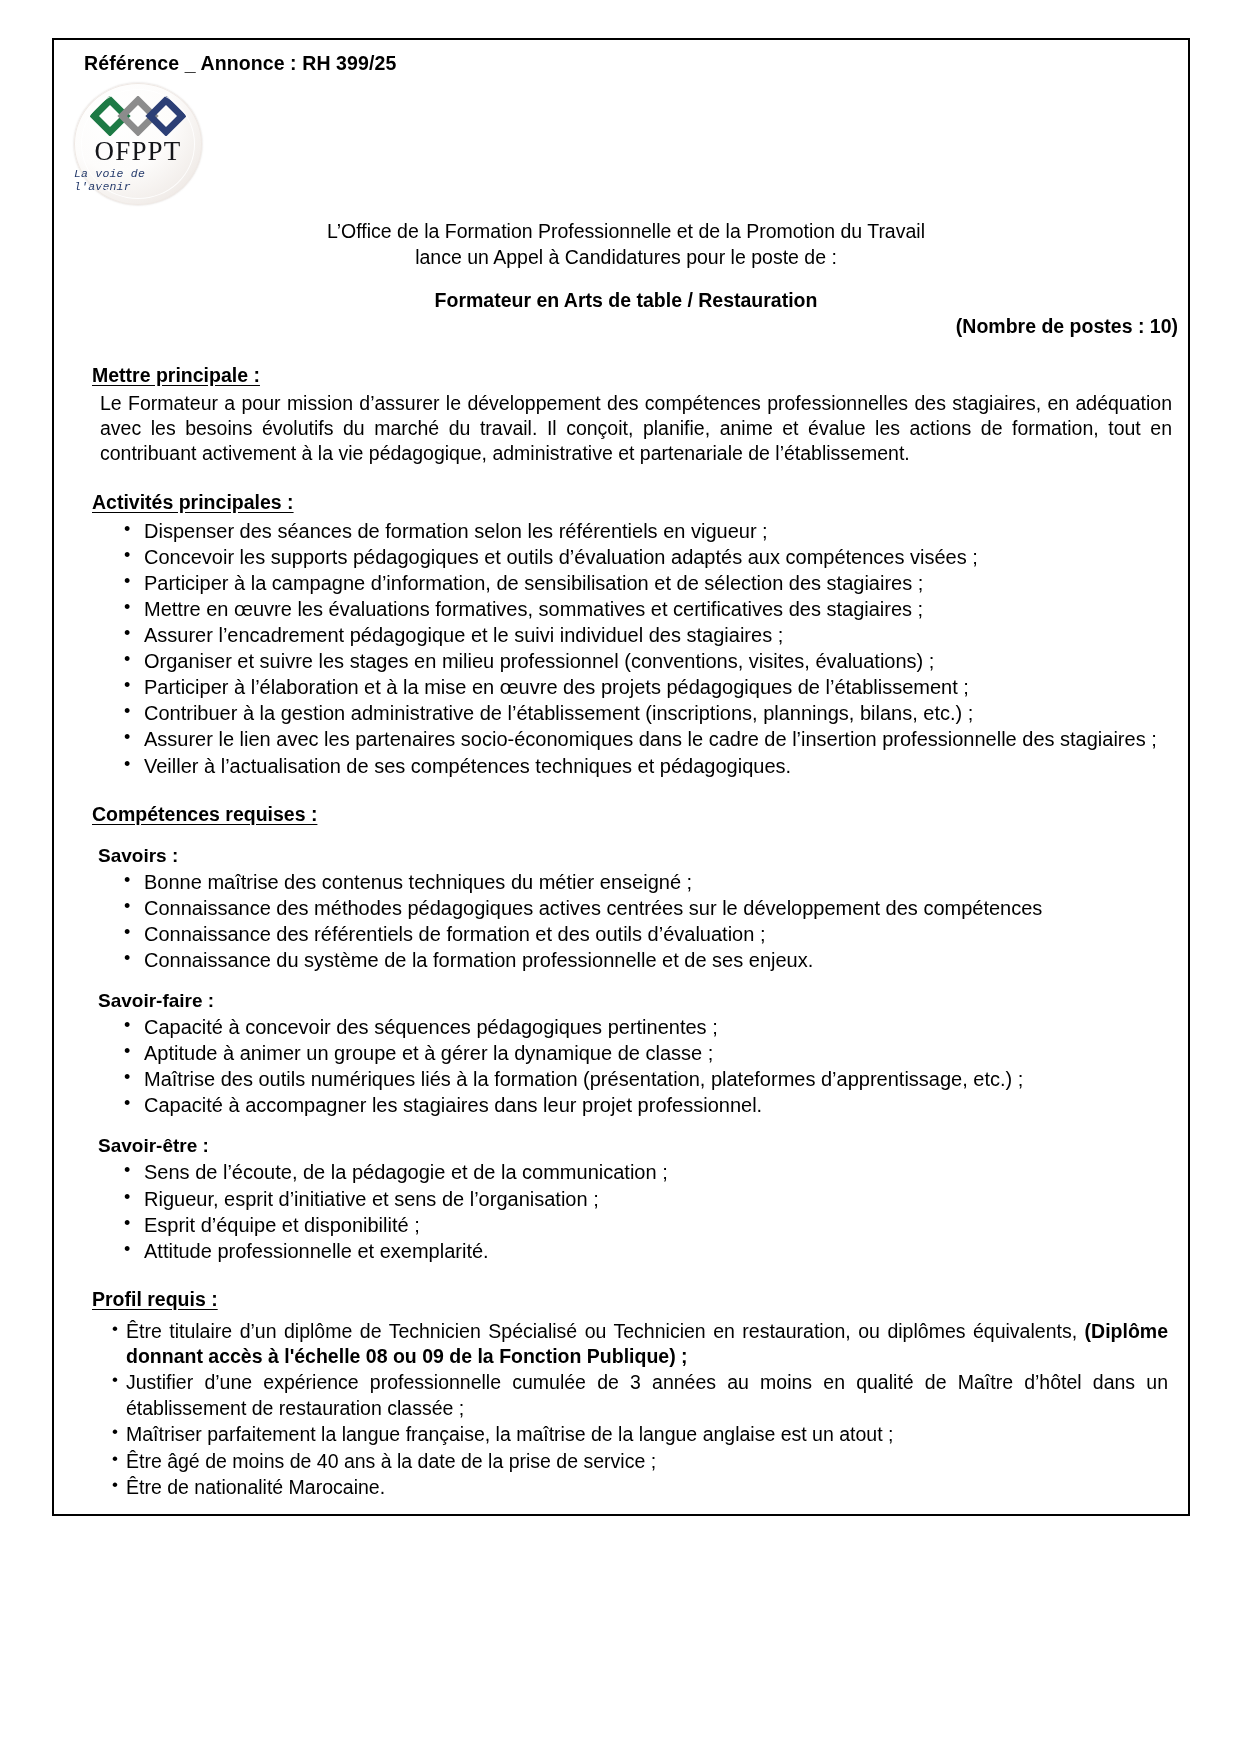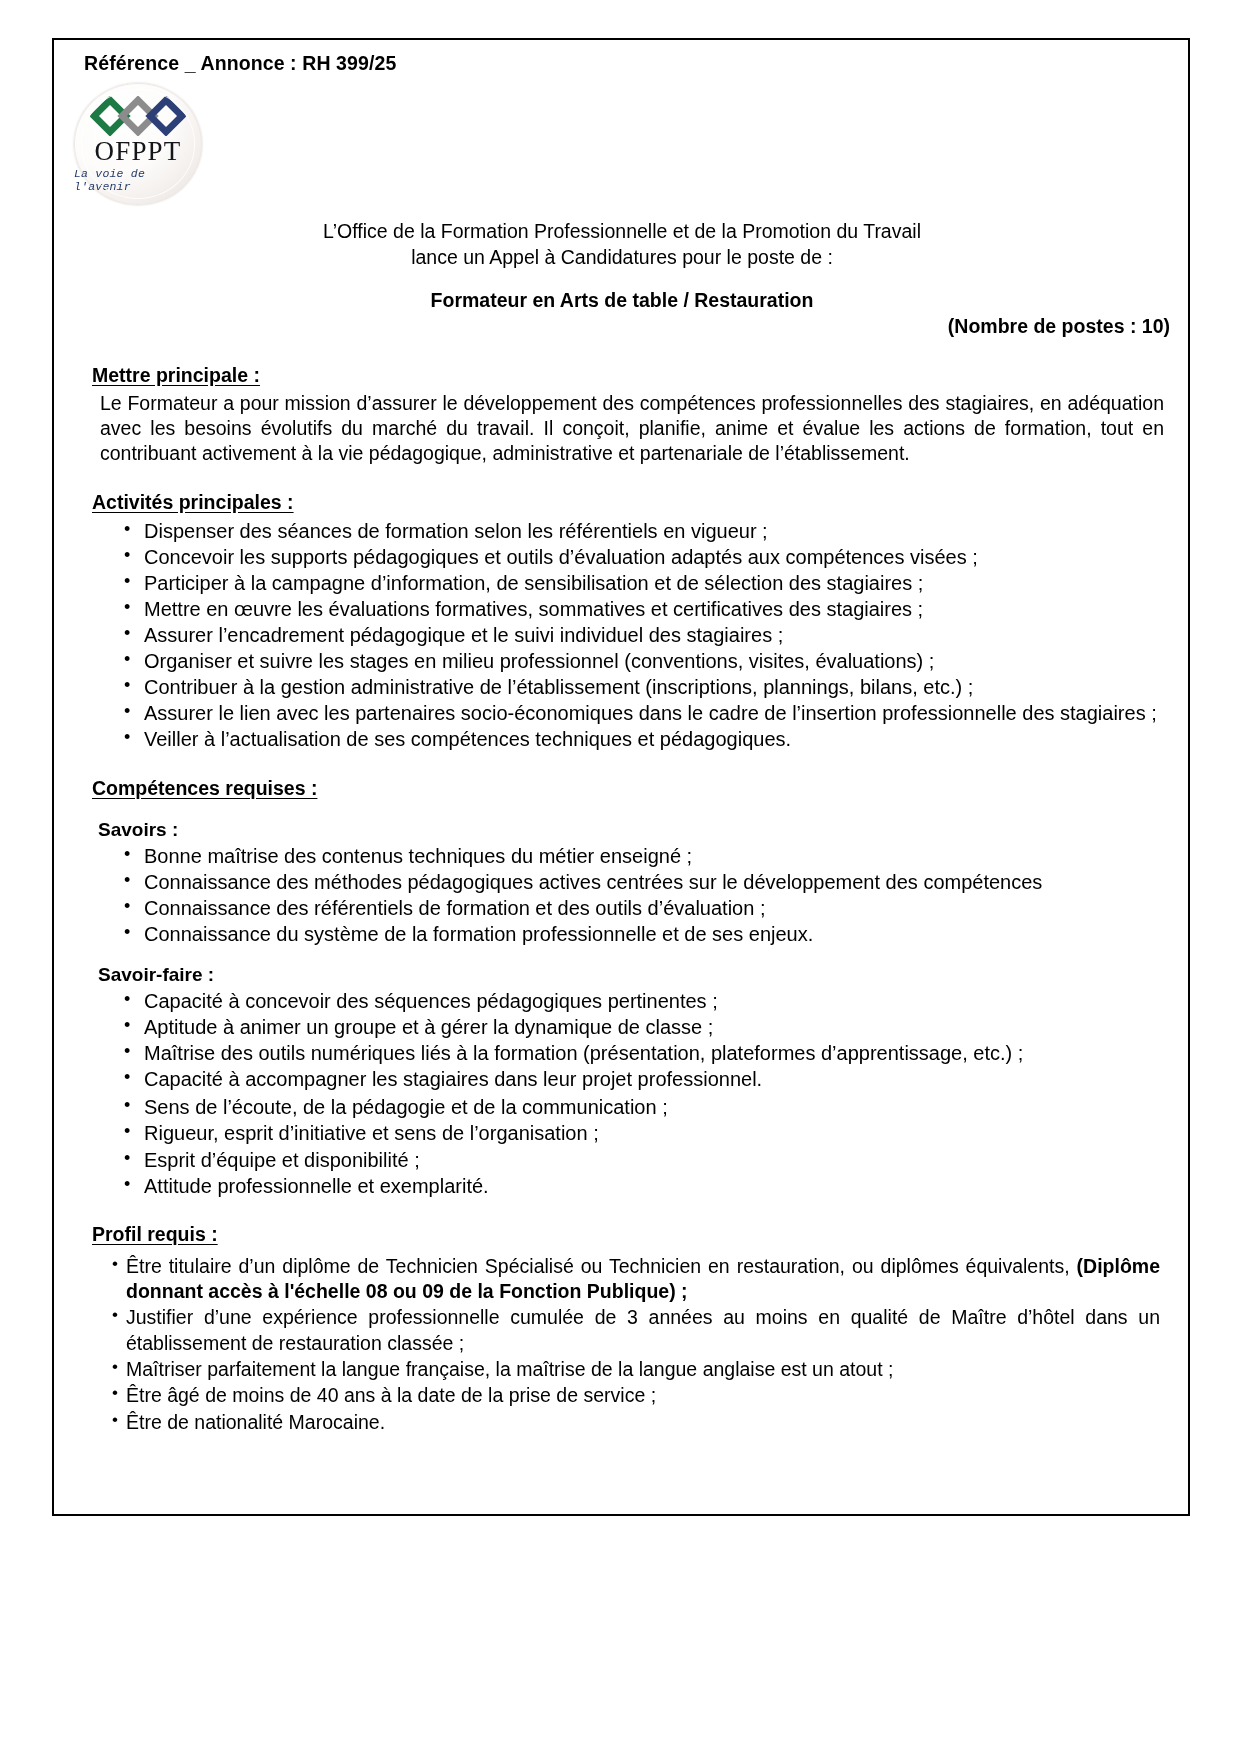--- a/index.html
+++ b/index.html
@@ -35,7 +35,7 @@
     width: 1138px;
     height: 1634px;
     box-sizing: border-box;
-    padding: 14px 20px 10px 22px;
+    padding: 14px 12px 10px 22px;
   }
 
   .ref-line {

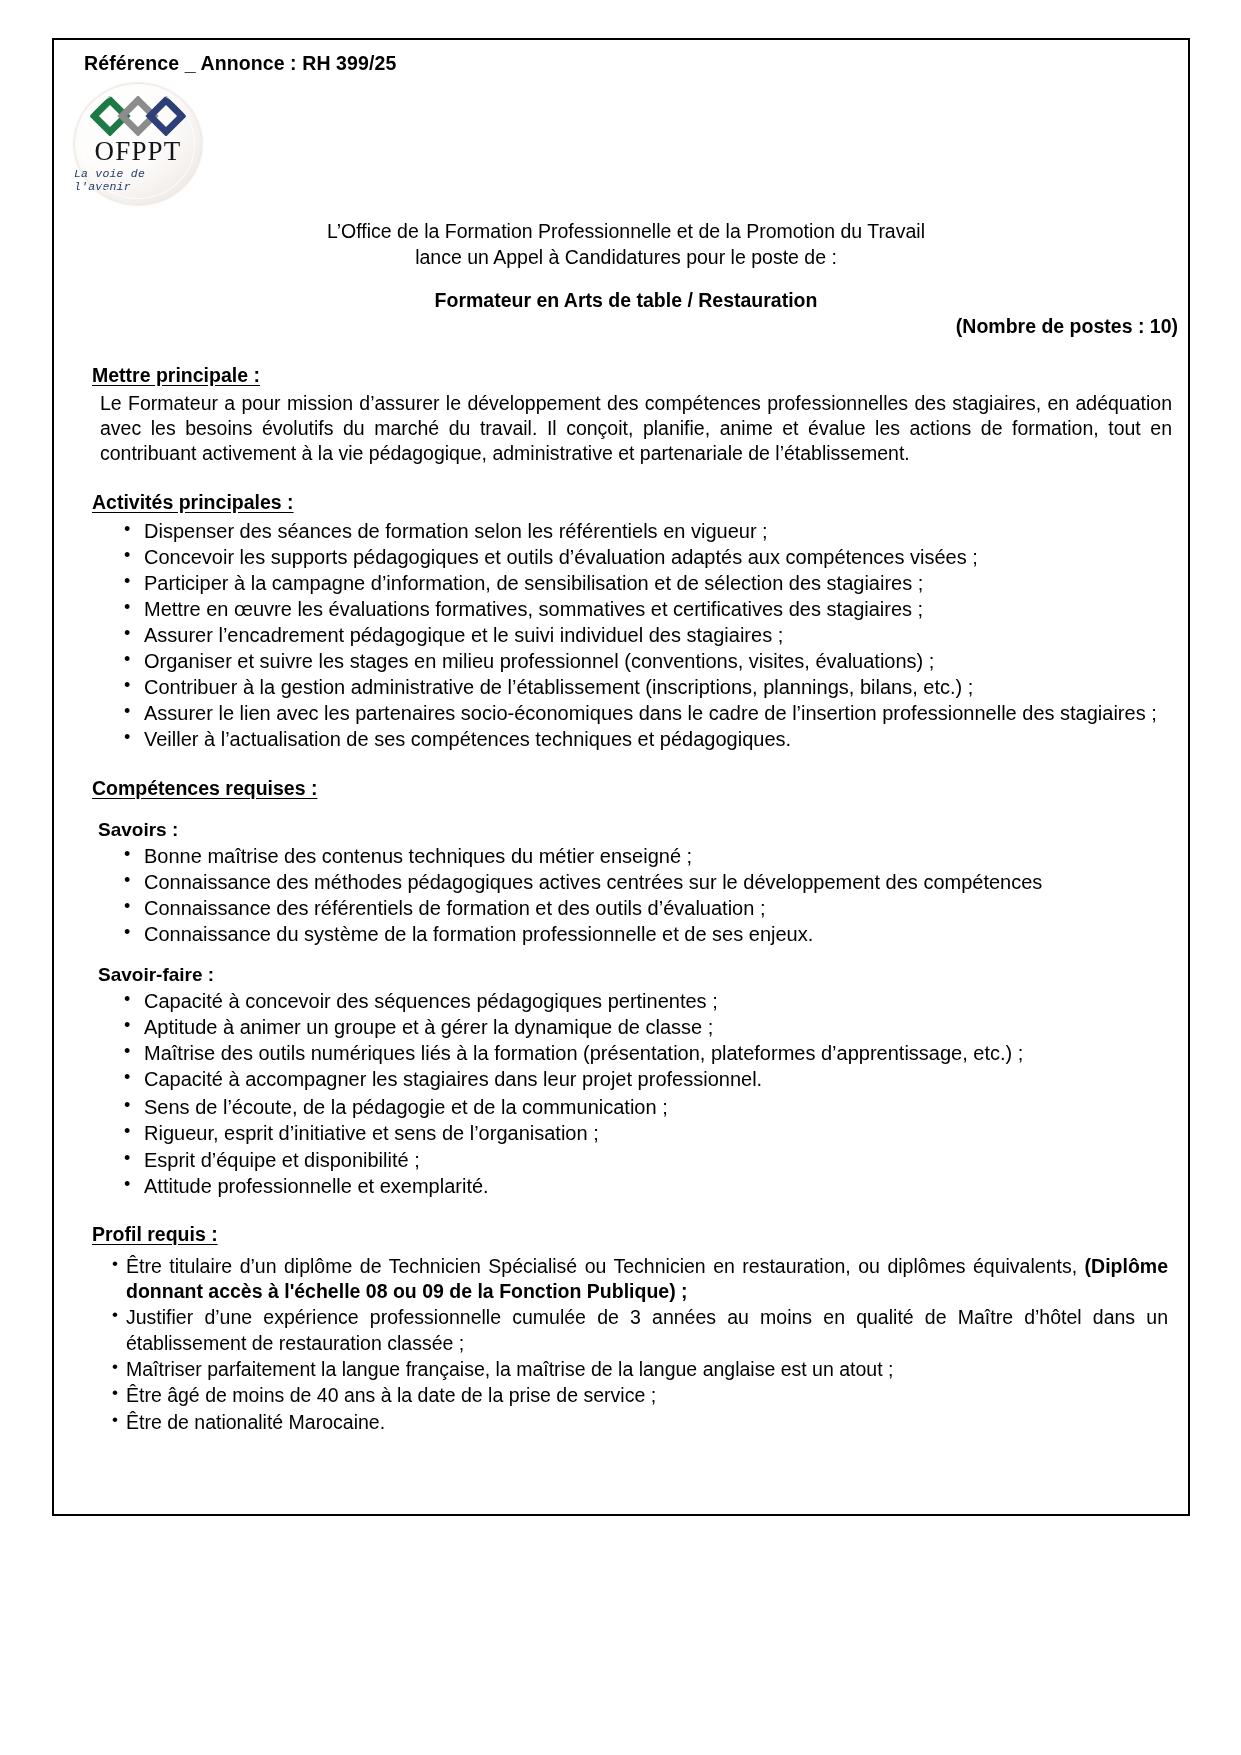--- a/index.html
+++ b/index.html
@@ -227,6 +227,7 @@
         <li>Mettre en œuvre les évaluations formatives, sommatives et certificatives des stagiaires ;</li>
         <li>Assurer l’encadrement pédagogique et le suivi individuel des stagiaires ;</li>
         <li>Organiser et suivre les stages en milieu professionnel (conventions, visites, évaluations) ;</li>
+        <li>Participer à l’élaboration et à la mise en œuvre des projets pédagogiques de l’établissement ;</li>
         <li>Contribuer à la gestion administrative de l’établissement (inscriptions, plannings, bilans, etc.) ;</li>
         <li>Assurer le lien avec les partenaires socio-économiques dans le cadre de l’insertion professionnelle des stagiaires ;</li>
         <li>Veiller à l’actualisation de ses compétences techniques et pédagogiques.</li>

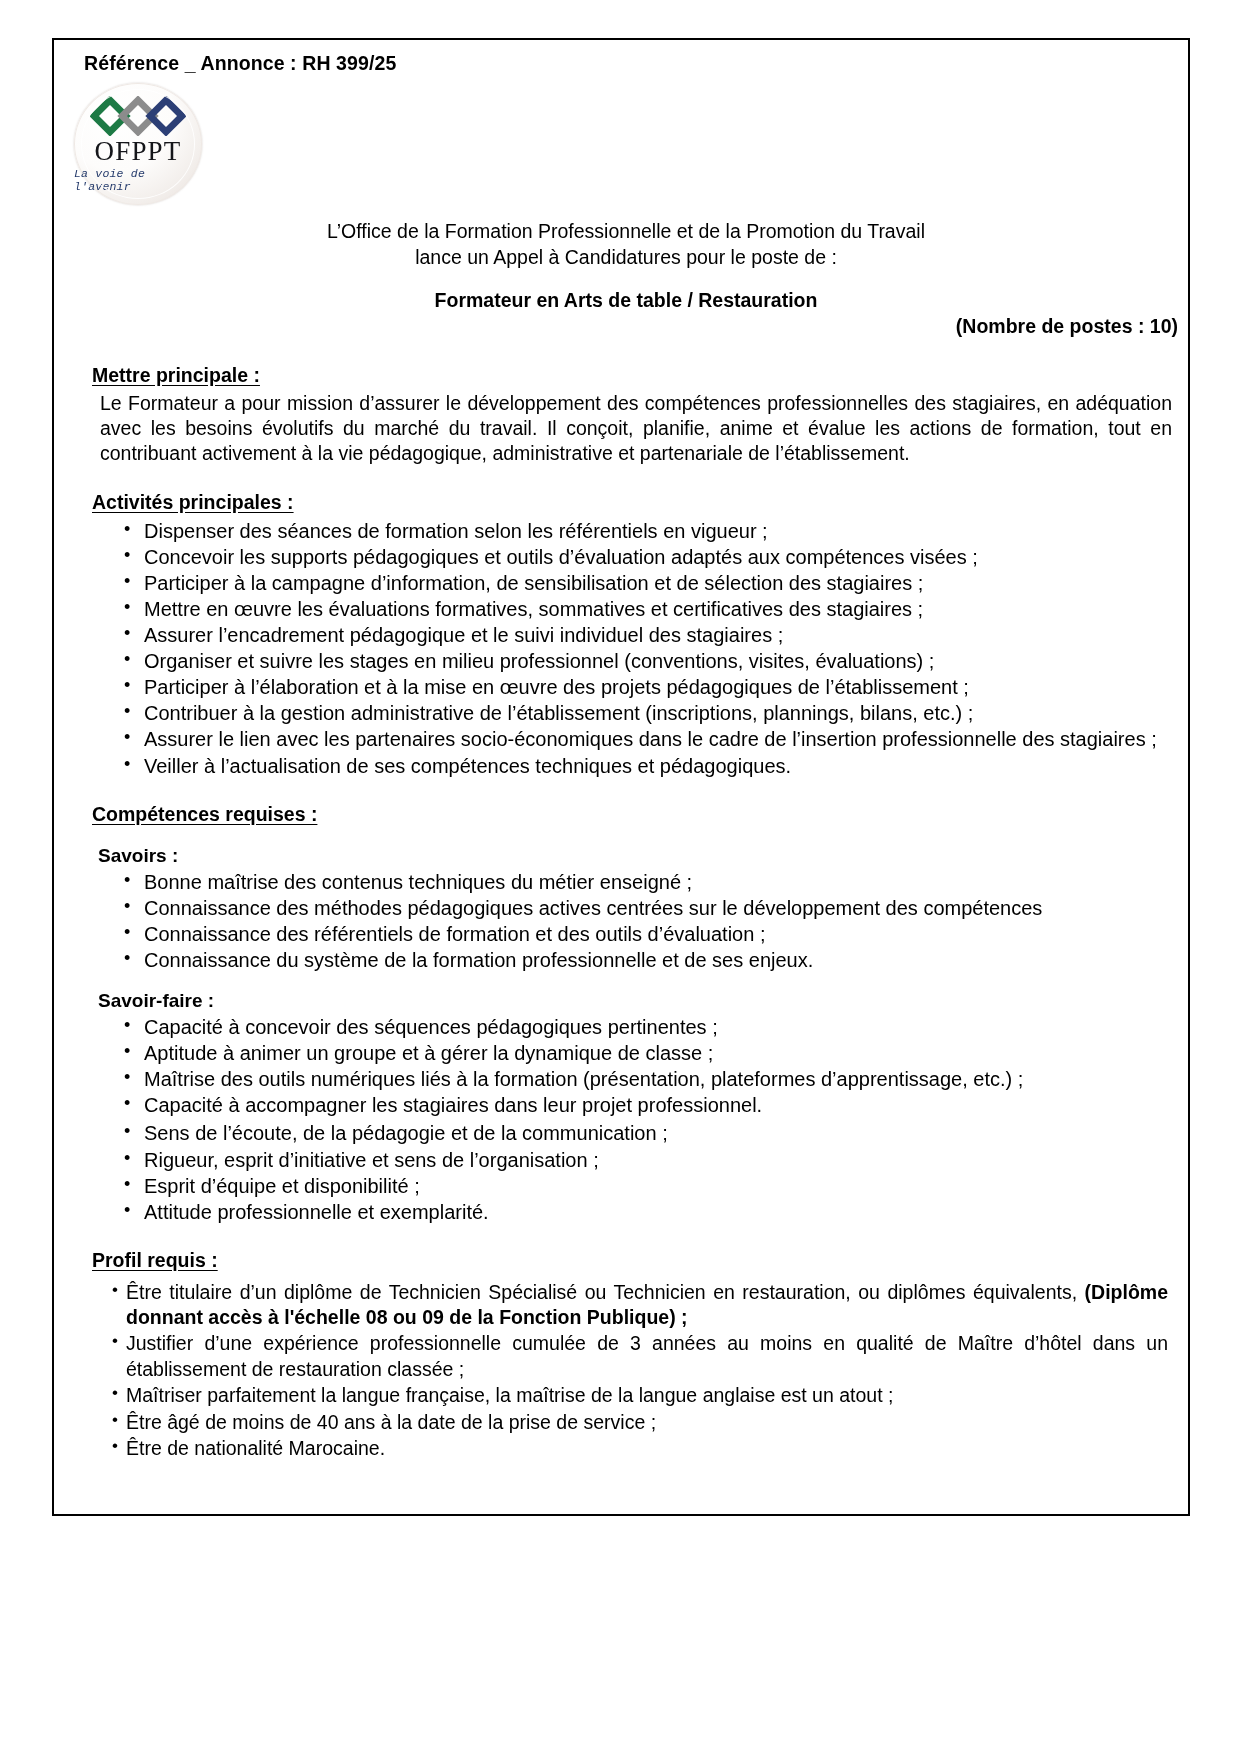--- a/index.html
+++ b/index.html
@@ -253,6 +253,7 @@
         <li>Capacité à accompagner les stagiaires dans leur projet professionnel.</li>
       </ul>
 
+      <h3 class="sub">Savoir-être :</h3>
       <ul class="bullets">
         <li>Sens de l’écoute, de la pédagogie et de la communication ;</li>
         <li>Rigueur, esprit d’initiative et sens de l’organisation ;</li>

